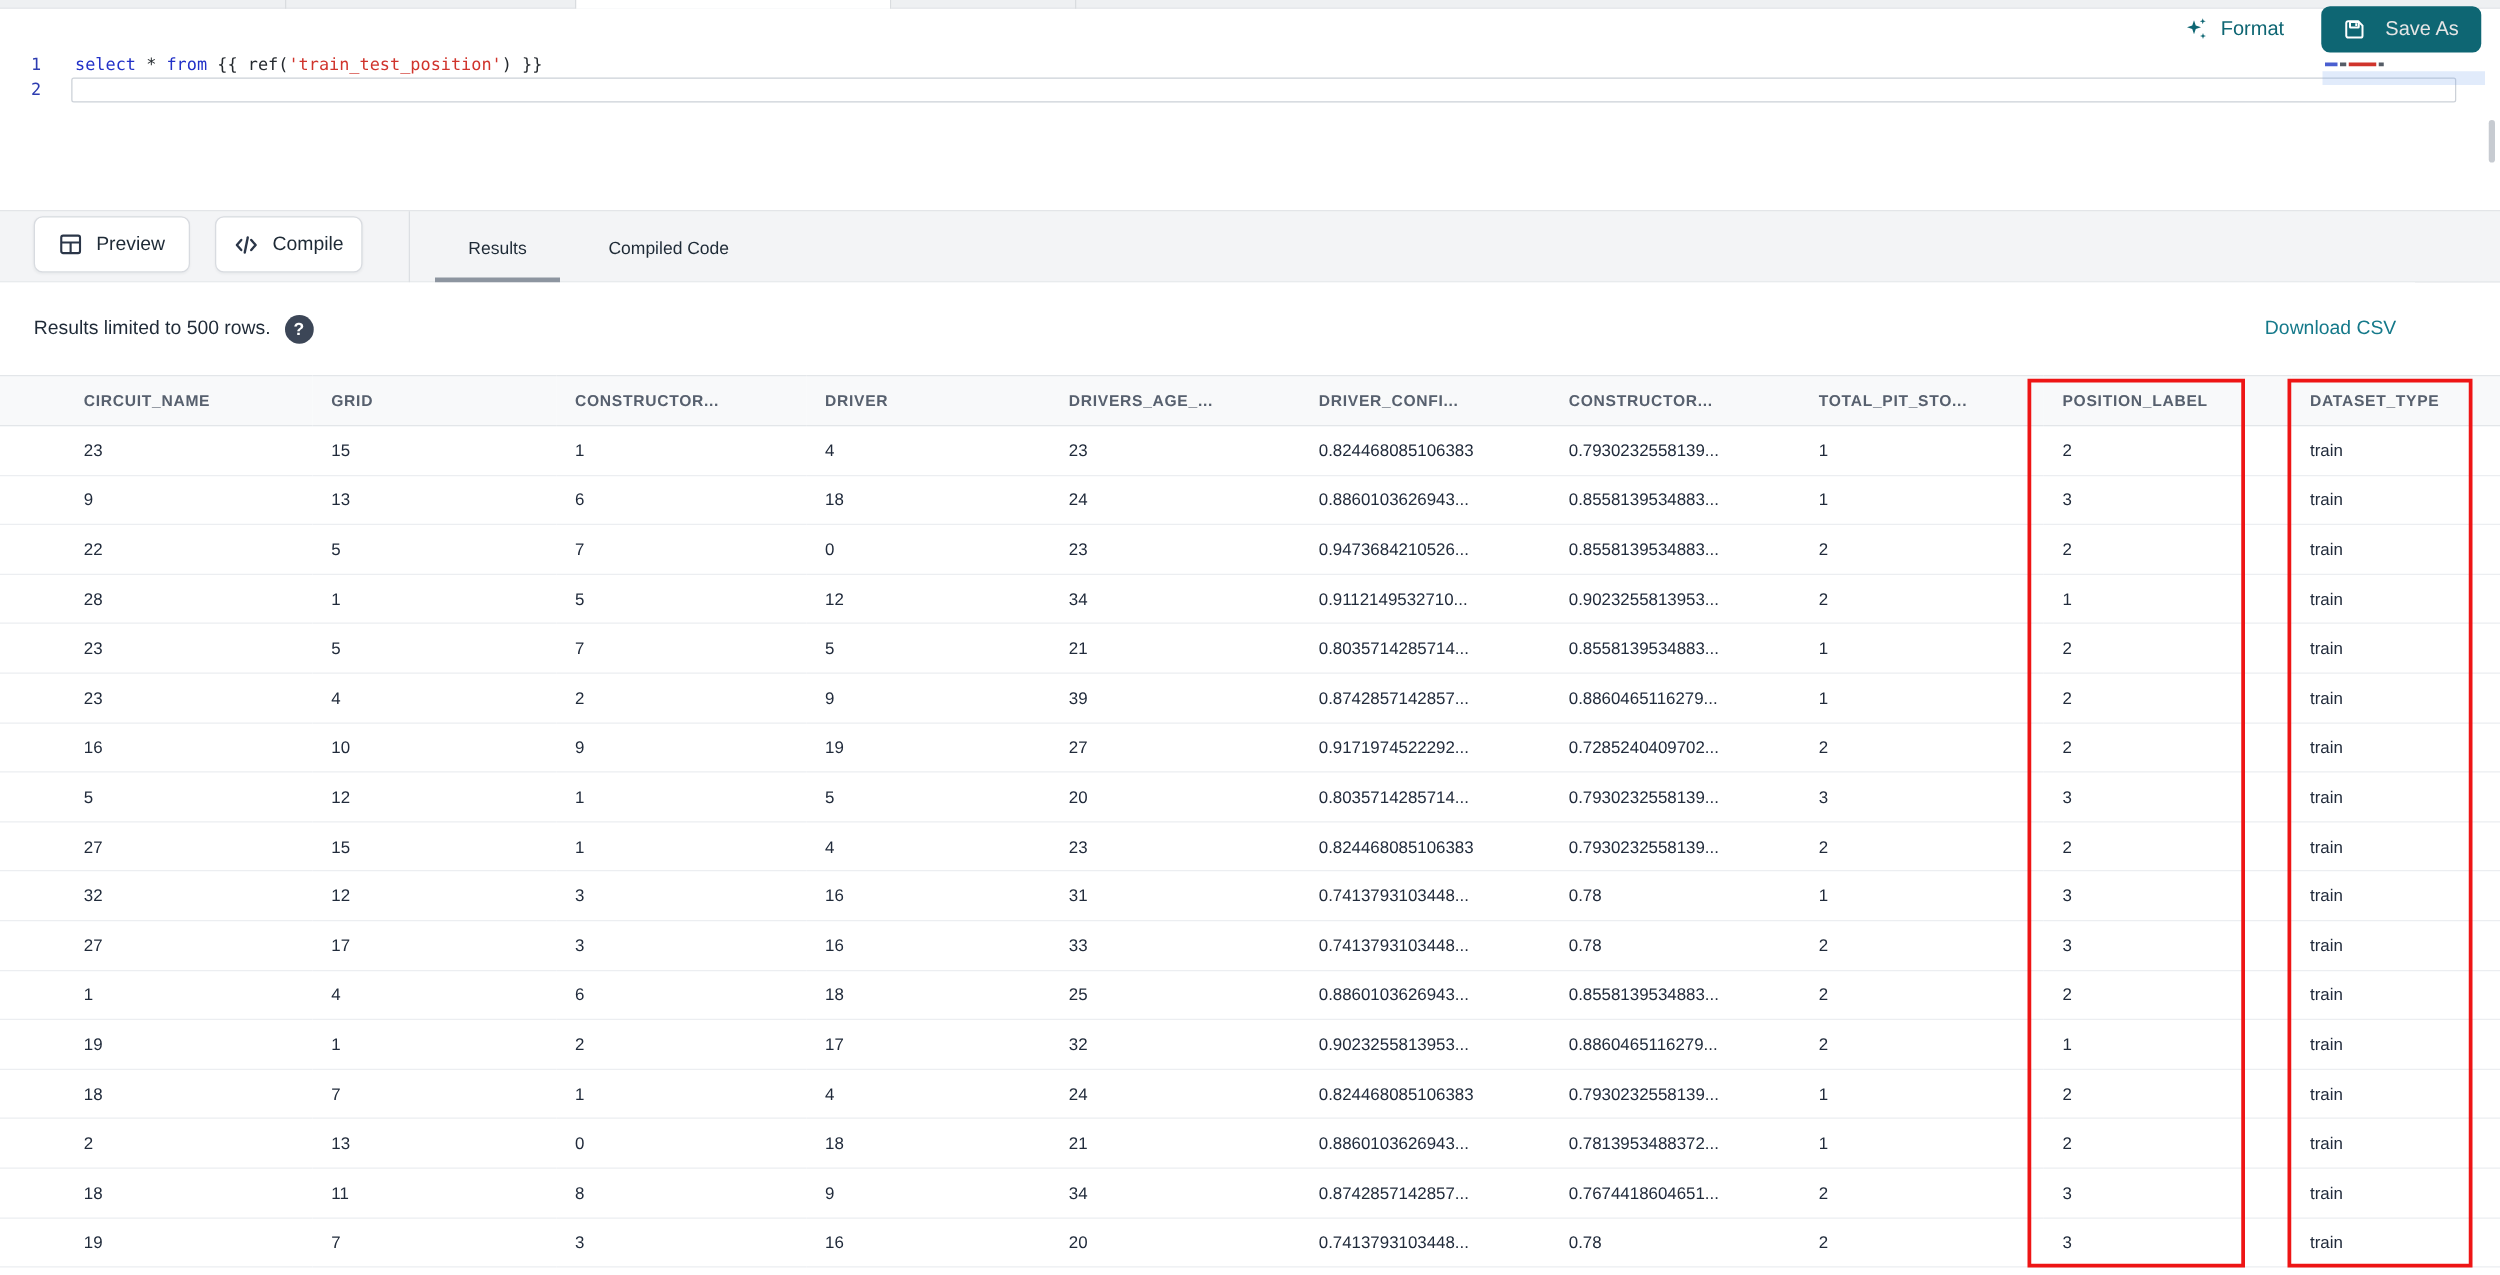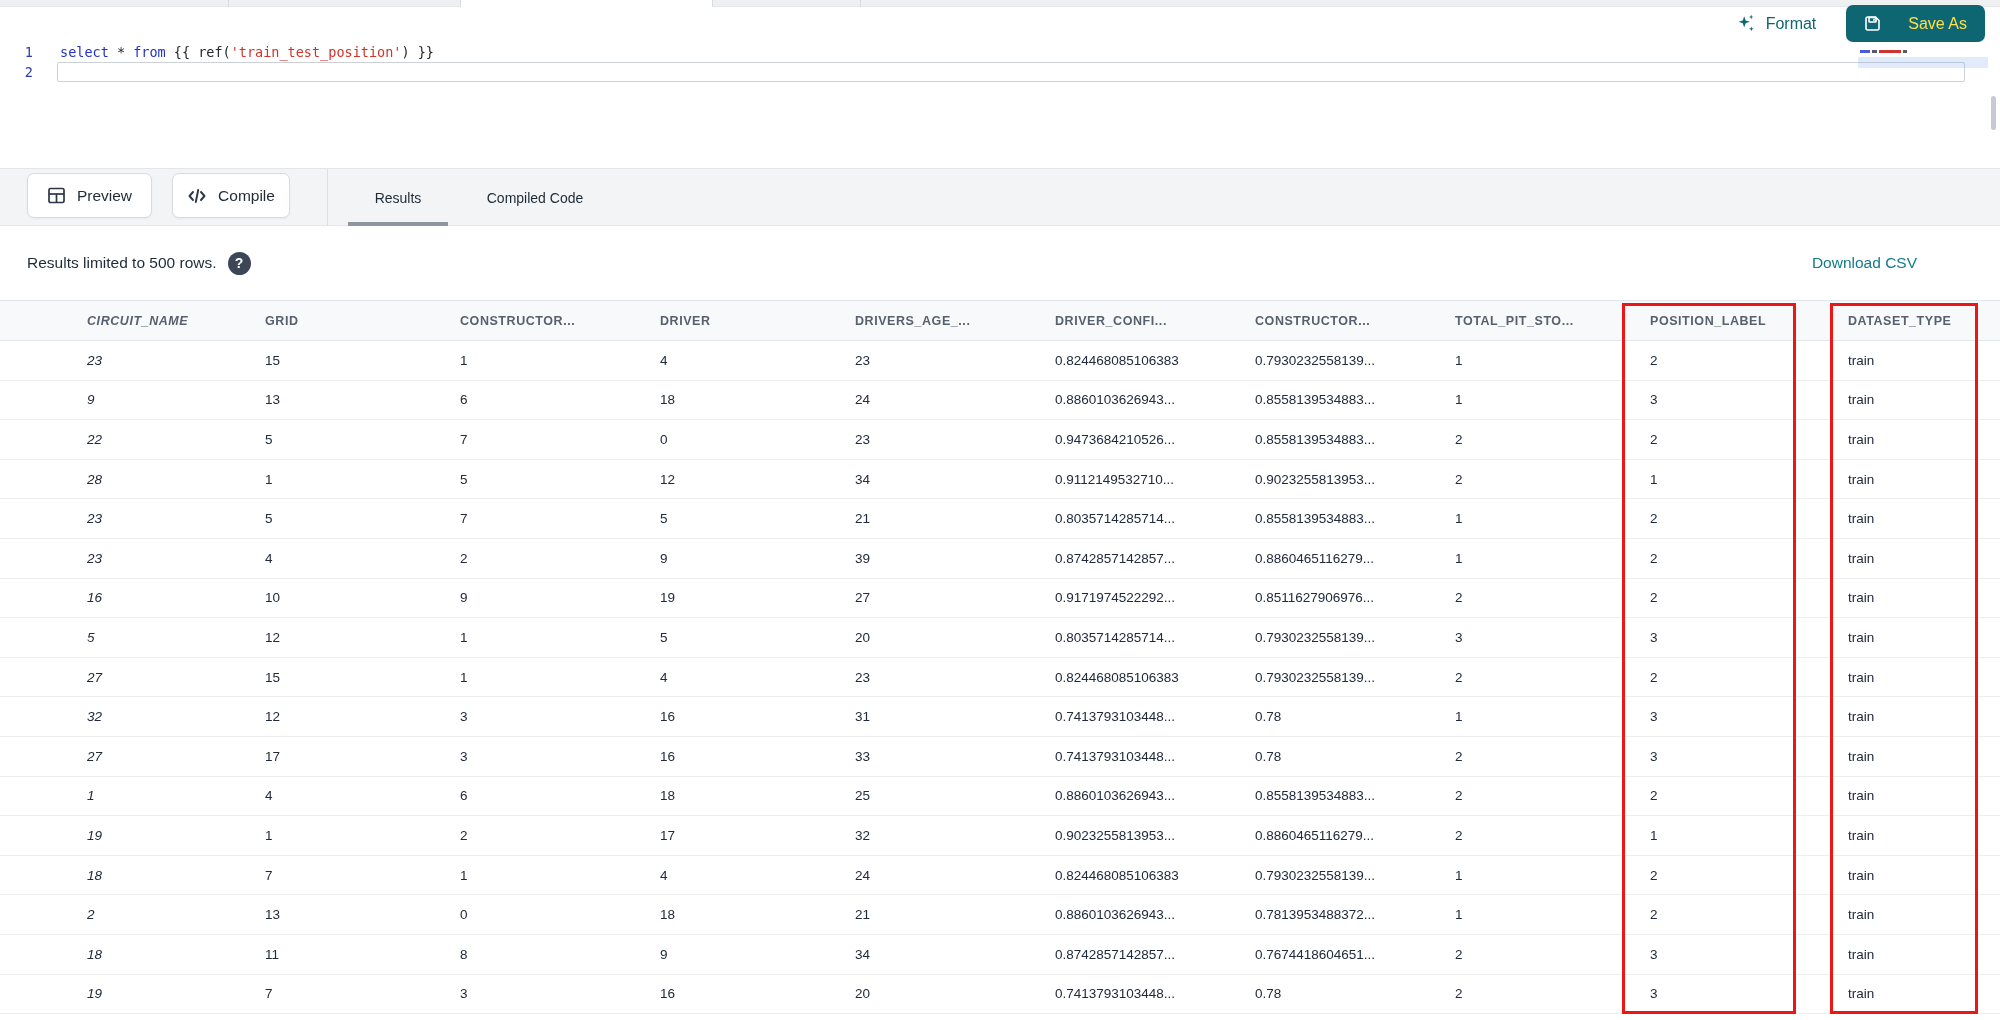--- a/index.html
+++ b/index.html
@@ -16,7 +16,7 @@
   .editor-block { position:absolute; top:8px; left:0; width:2000px; height:160px; background:#fff; }
   .editor-toolbar { position:absolute; top:-3px; right:15px; display:flex; align-items:center; gap:30px; z-index:5; }
   .format-btn { display:flex; align-items:center; gap:9px; background:transparent; border:none; color:#0e6673; font-size:16px; font-family:"Liberation Sans",sans-serif; cursor:pointer; }
-  .saveas-btn { display:flex; align-items:center; gap:27px; background:#0e6673; border:none; border-radius:7px; color:#fde047; font-size:16px; font-family:"Liberation Sans",sans-serif; padding:9px 18px; height:37px; cursor:pointer; }
+  .saveas-btn { display:flex; align-items:center; gap:16px; background:#0e6673; border:none; border-radius:7px; color:#e5e5e5; font-size:16px; font-family:"Liberation Sans",sans-serif; padding:9px 18px; height:37px; cursor:pointer; }
 
   .code-area { position:absolute; top:34px; left:0; right:70px; }
   .gutter { position:absolute; top:0; left:0; width:45px; text-align:right; padding-right:12px; font-family:"DejaVu Sans Mono", monospace; font-size:13.5px; line-height:20px; color:#2d3cb0; }

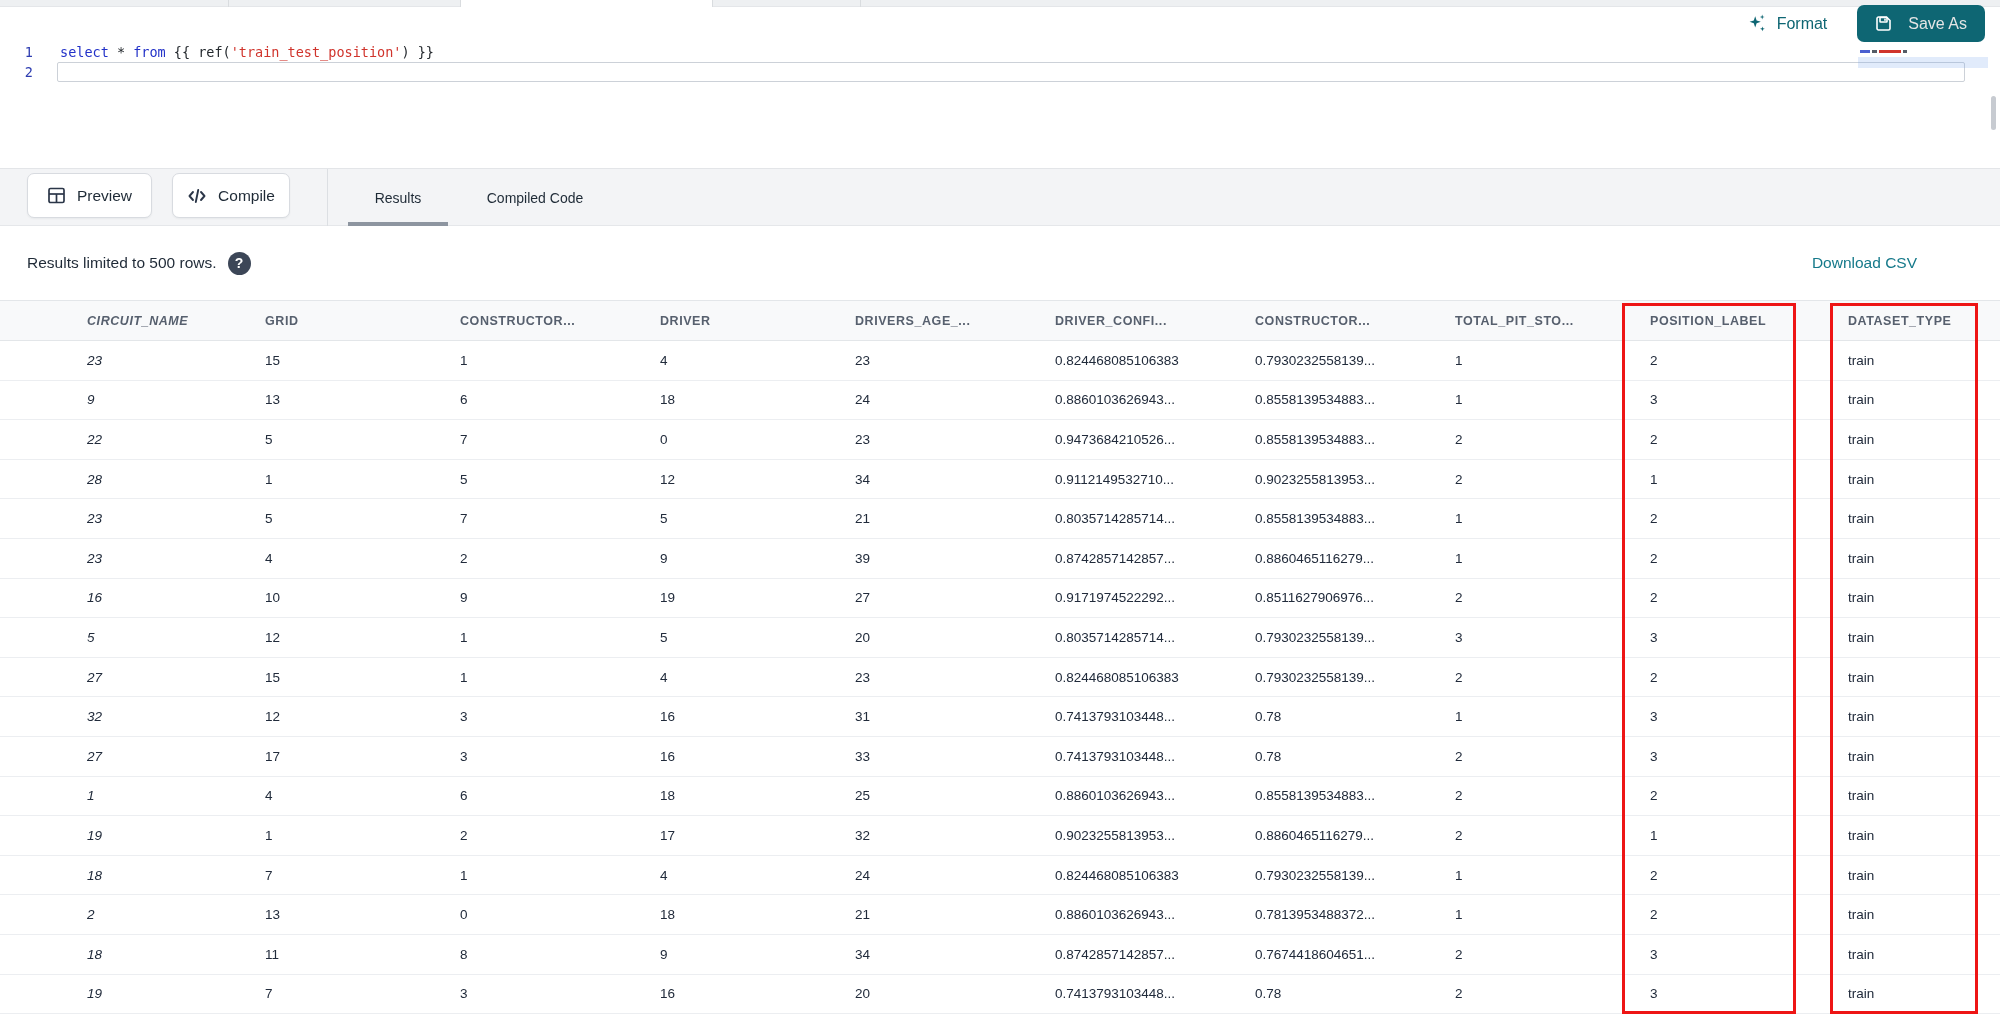--- a/index.html
+++ b/index.html
@@ -58,7 +58,7 @@
   table { width:2000px; border-collapse:collapse; table-layout:fixed; }
   thead tr { height:40px; background:#f8f9fa; border-top:1px solid #e3e6e9; border-bottom:1px solid #e3e6e9; }
   th { text-align:left; font-size:12.5px; font-weight:bold; color:#57606e; letter-spacing:0.045em; padding-left:15px; }
-  th:first-child, td:first-child { padding-left:87px;font-style:italic; }
+  th:first-child, td:first-child { padding-left:67px; }
   tbody tr { height:39.6px; border-bottom:1px solid #eceef1; }
   td { font-size:13.5px; color:#212b3b; padding-left:15px; }
 

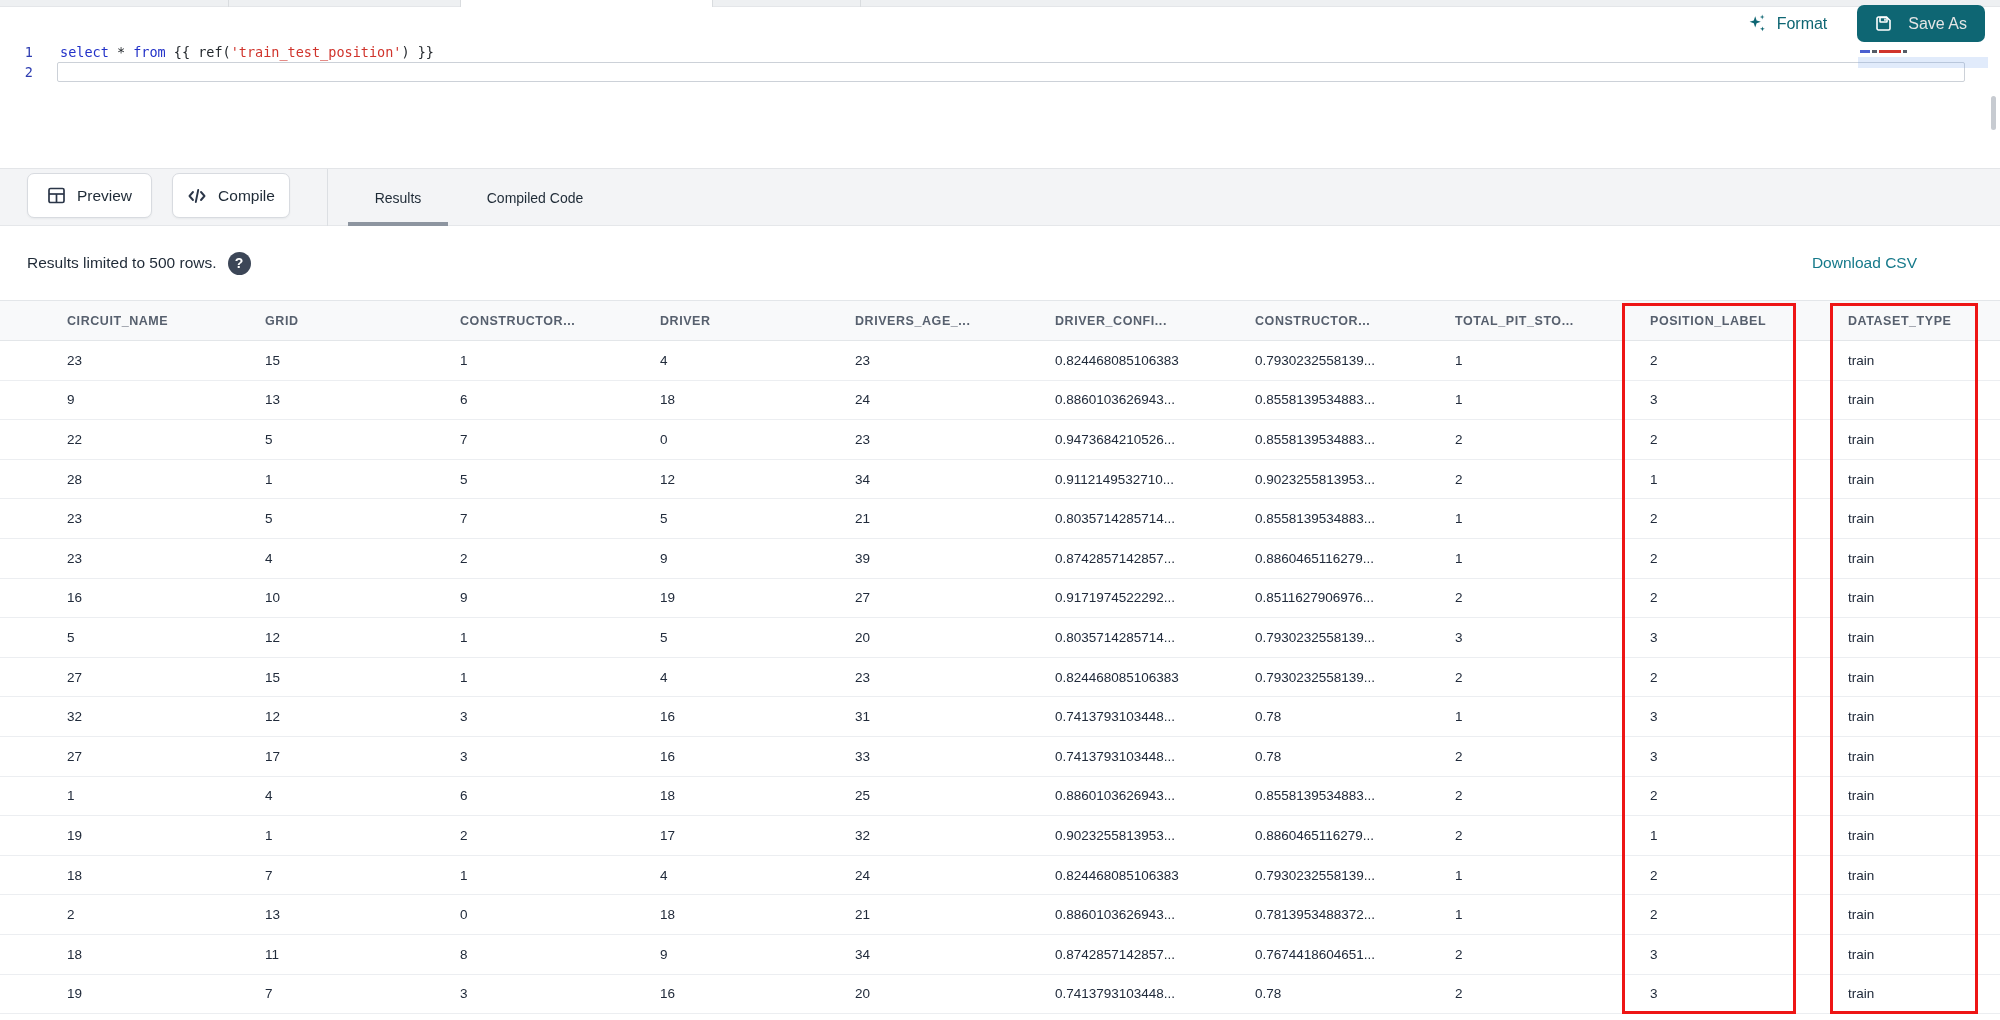--- a/index.html
+++ b/index.html
@@ -262,7 +262,7 @@
             <td>19</td>
             <td>27</td>
             <td>0.9171974522292...</td>
-            <td>0.8511627906976...</td>
+            <td>0.7285240409702...</td>
             <td>2</td>
             <td>2</td>
             <td>train</td>

